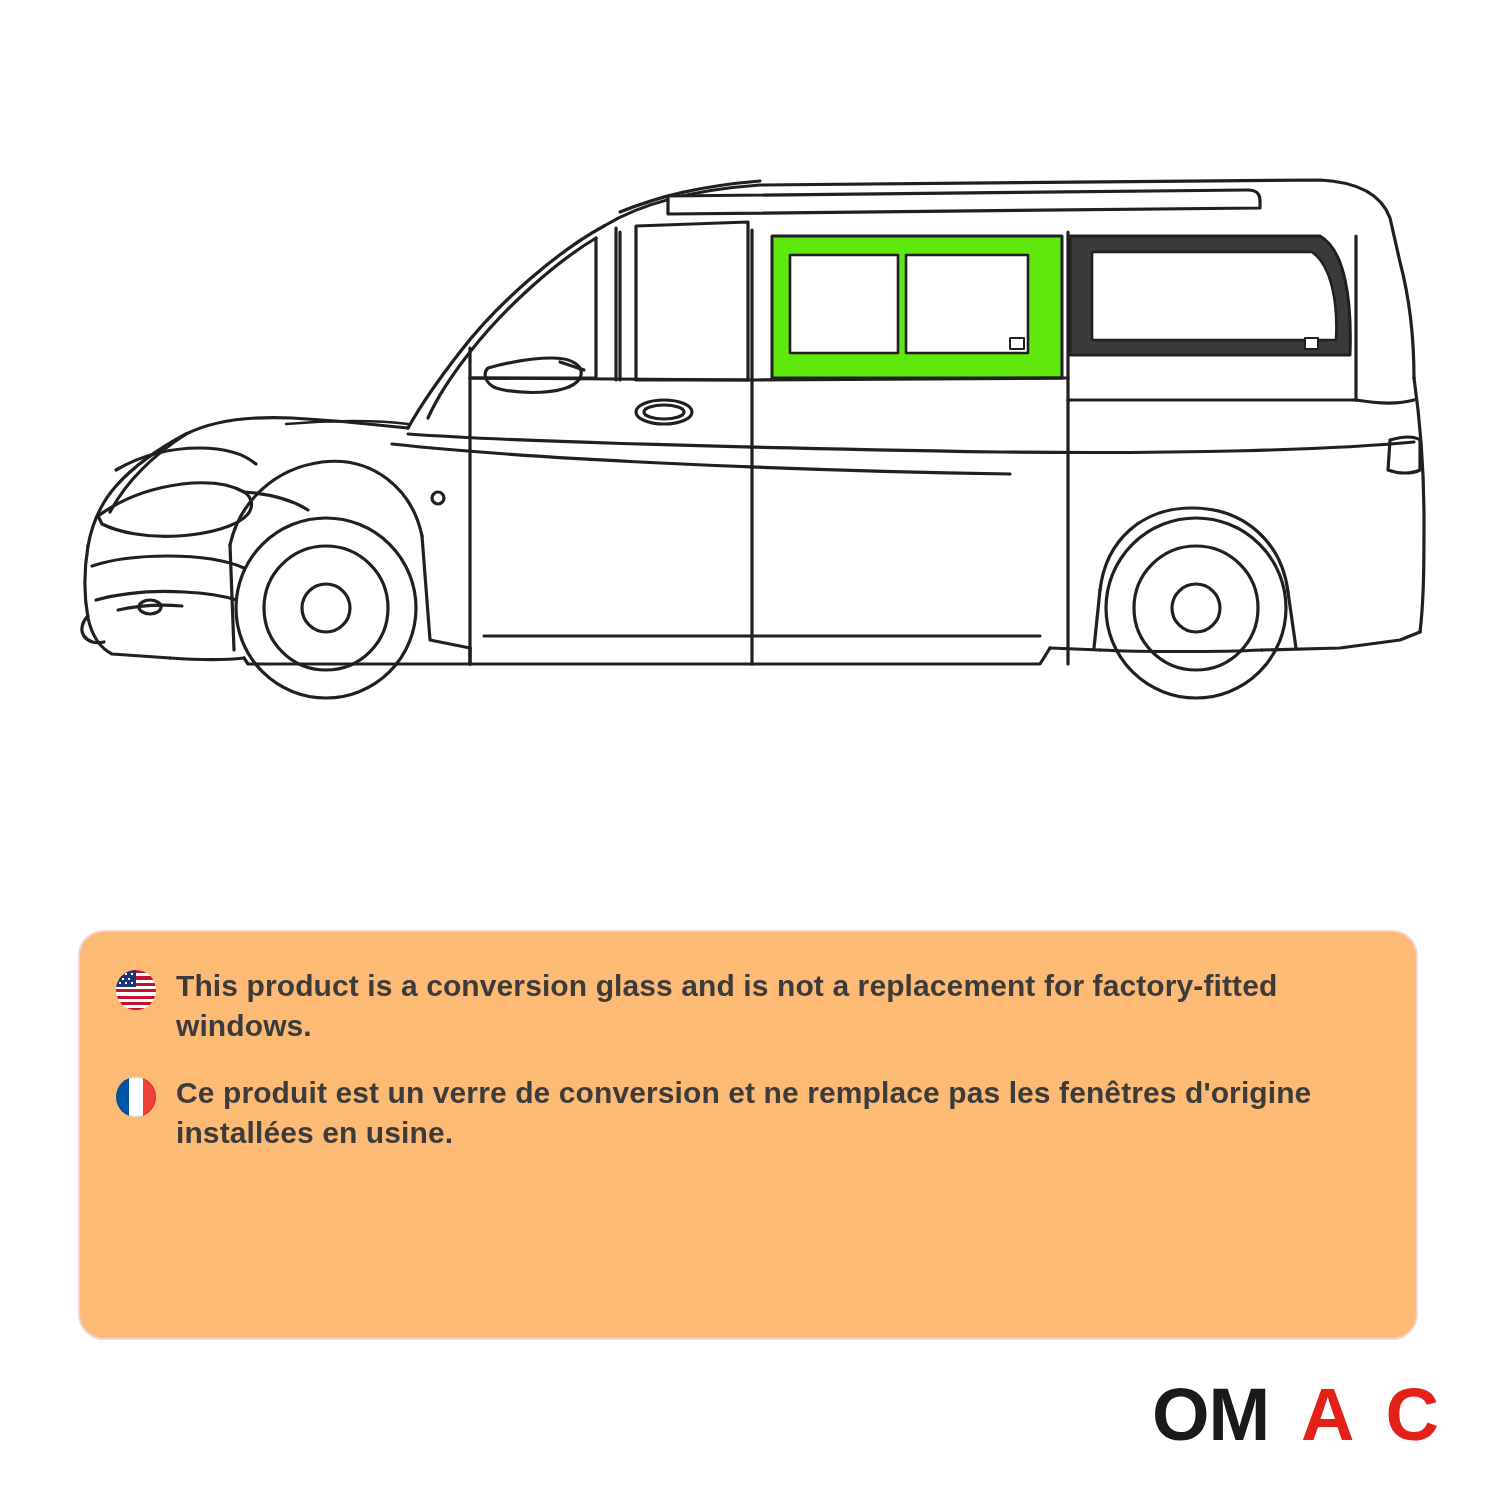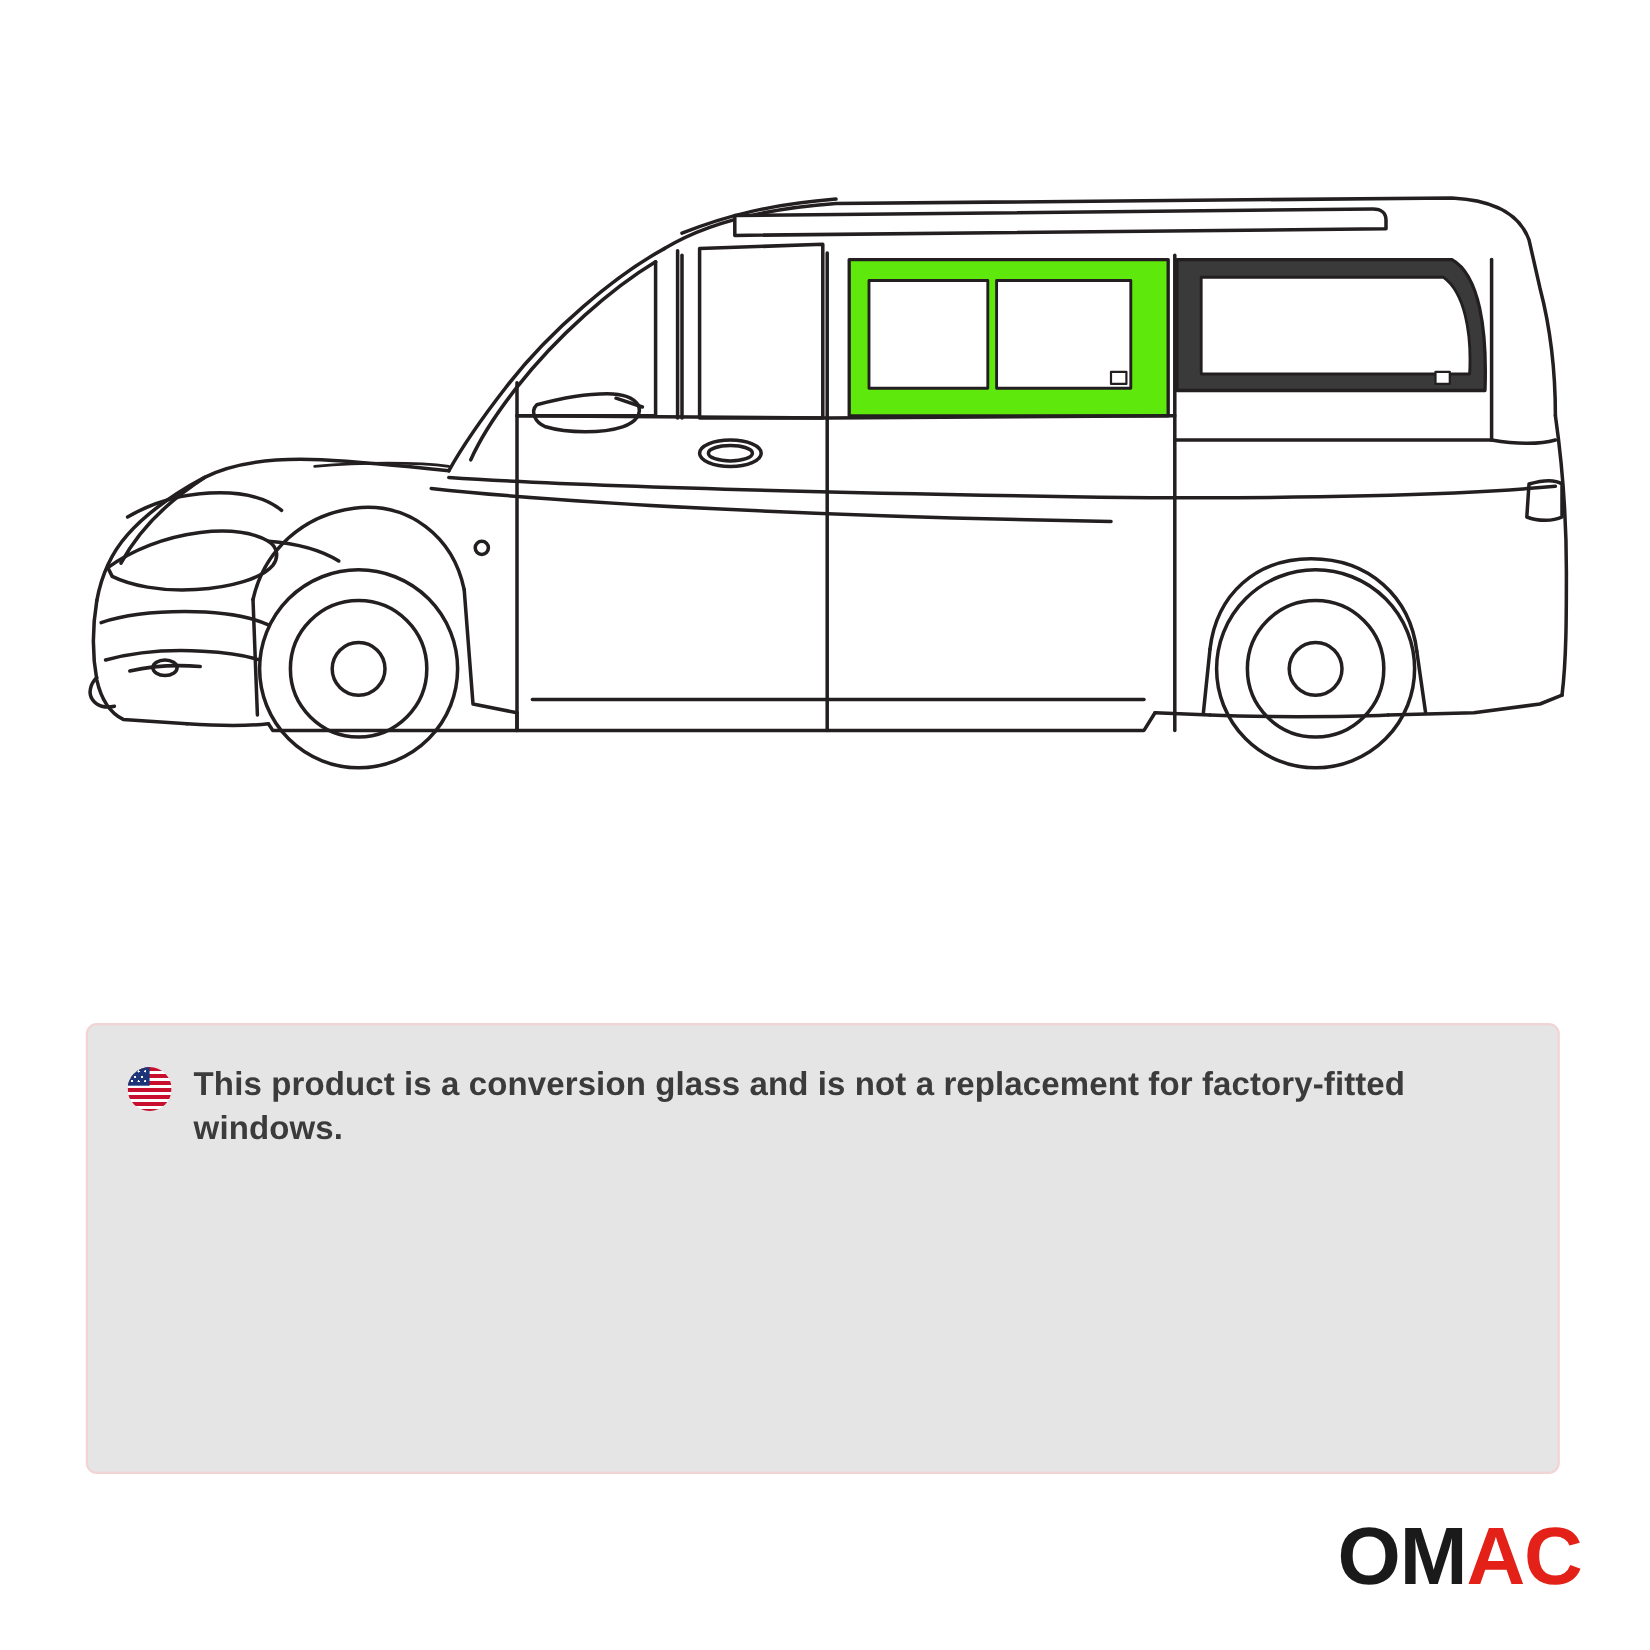--- a/index.html
+++ b/index.html
@@ -44,8 +44,8 @@
     height: 410px;
     box-sizing: border-box;
     border: 2px solid #f2d4d4;
-    border-radius: 10px;
-    background: #e5e5e5;
+    border-radius: 26px;
+    background: #fdba74;
     padding: 34px 36px 20px 36px;
   }
   .notice-row {

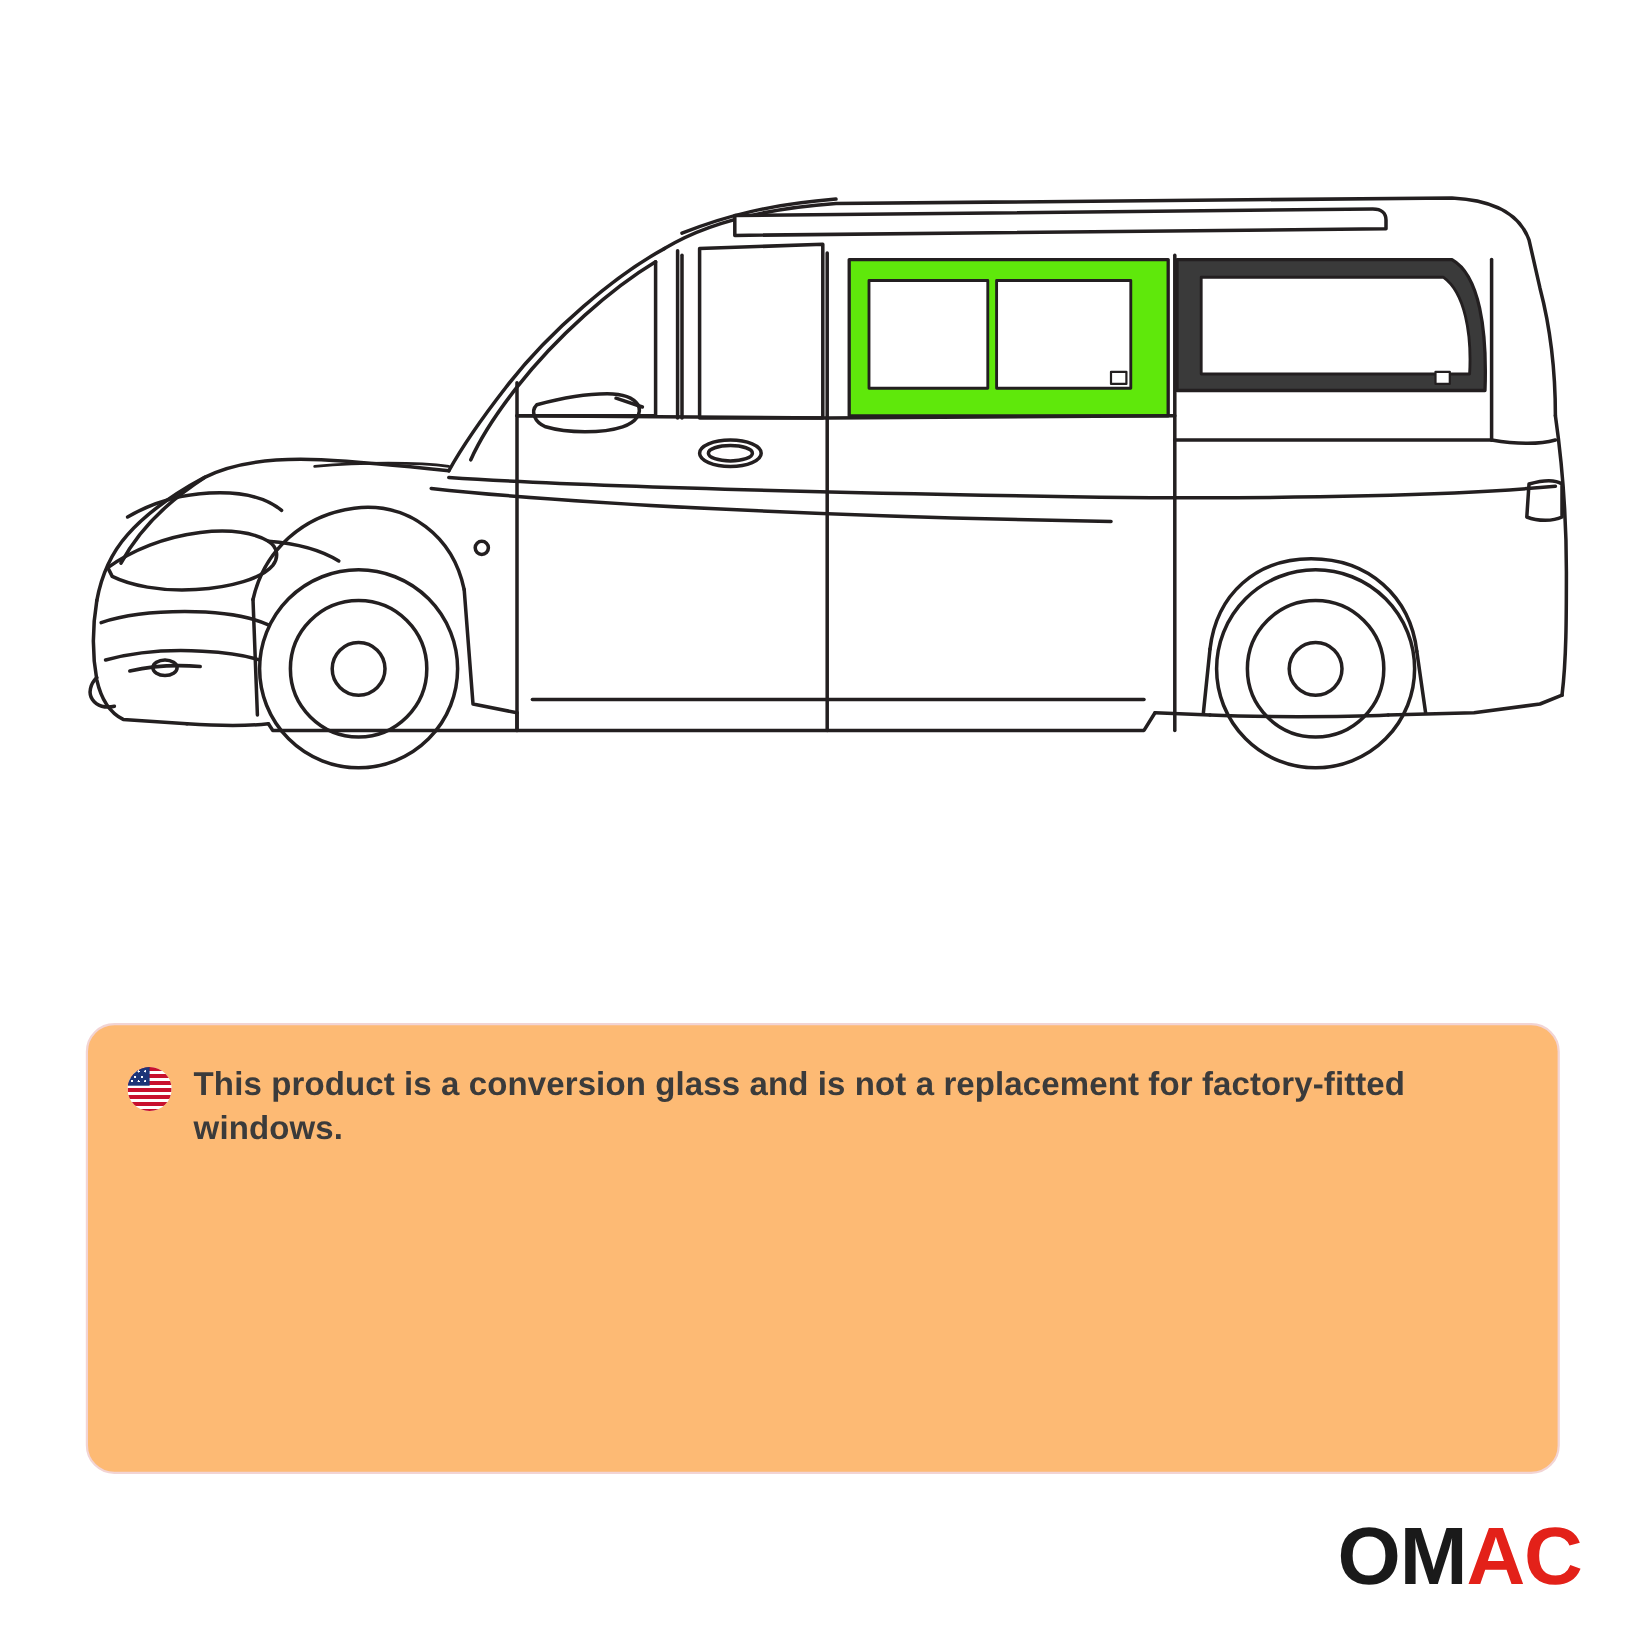--- a/index.html
+++ b/index.html
@@ -247,6 +247,10 @@
     </div>
 
 
+    <div class="notice-row">
+      <span class="flag flag-fr"></span>
+      <span class="notice-text">Ce produit est un verre de conversion et ne remplace pas les fenêtres d'origine installées en usine.</span>
+    </div>
 
   </div>
 

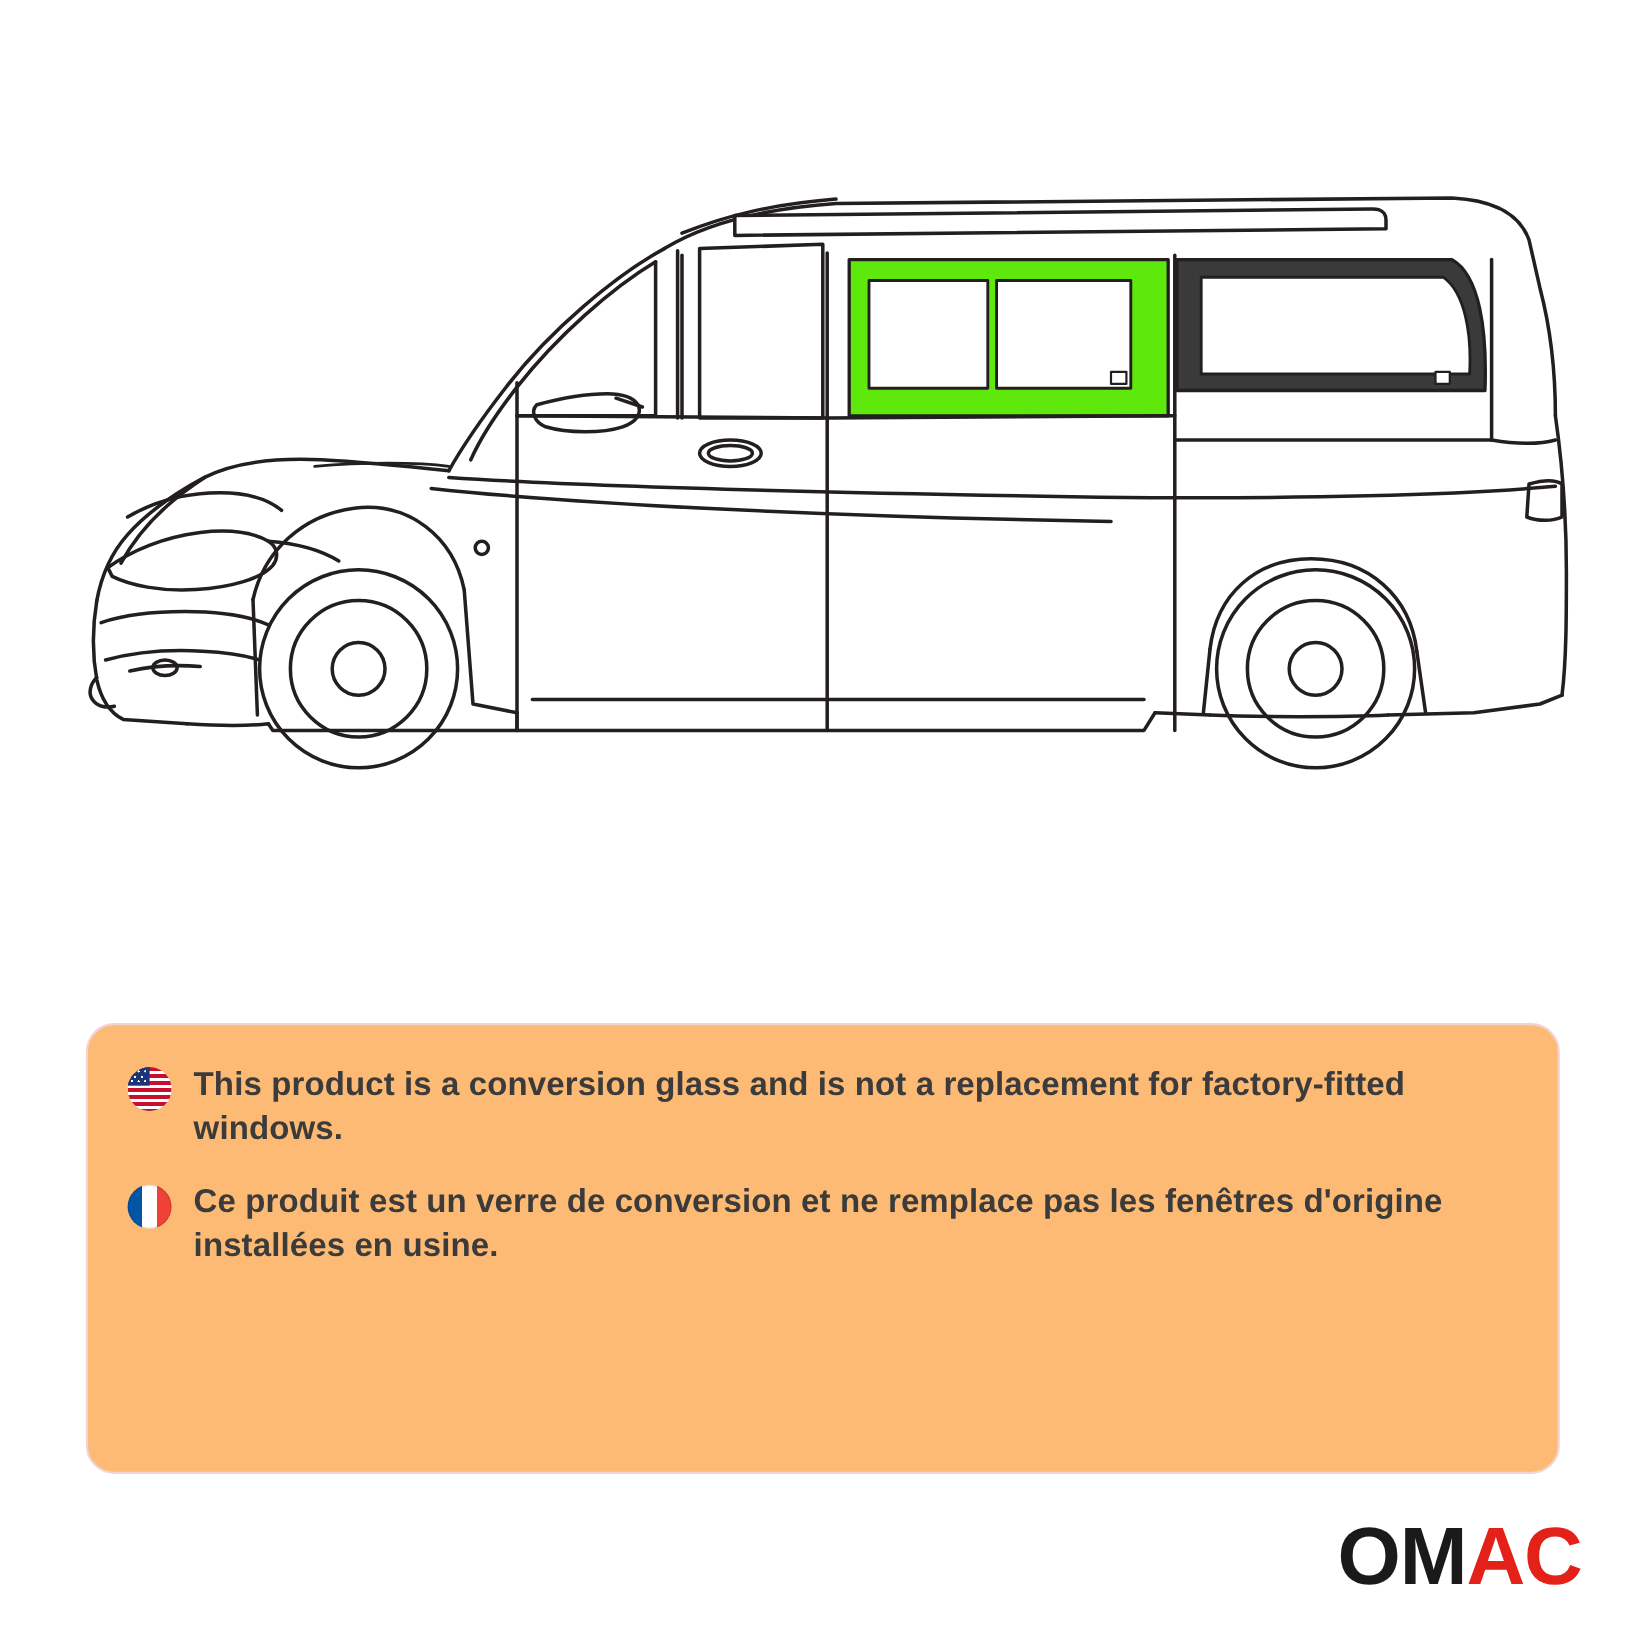--- a/index.html
+++ b/index.html
@@ -134,6 +134,7 @@
     font-weight: bold;
     letter-spacing: -1px;
     line-height: 1;
+    gap: 32px;
   }
   .logo .lo { color: #1a1a1a; }
   .logo .lc { color: #e32119; }

